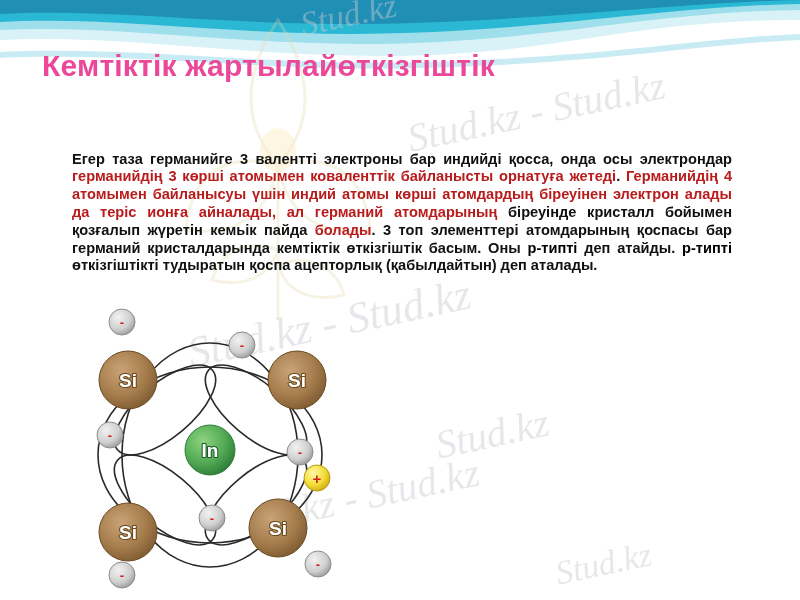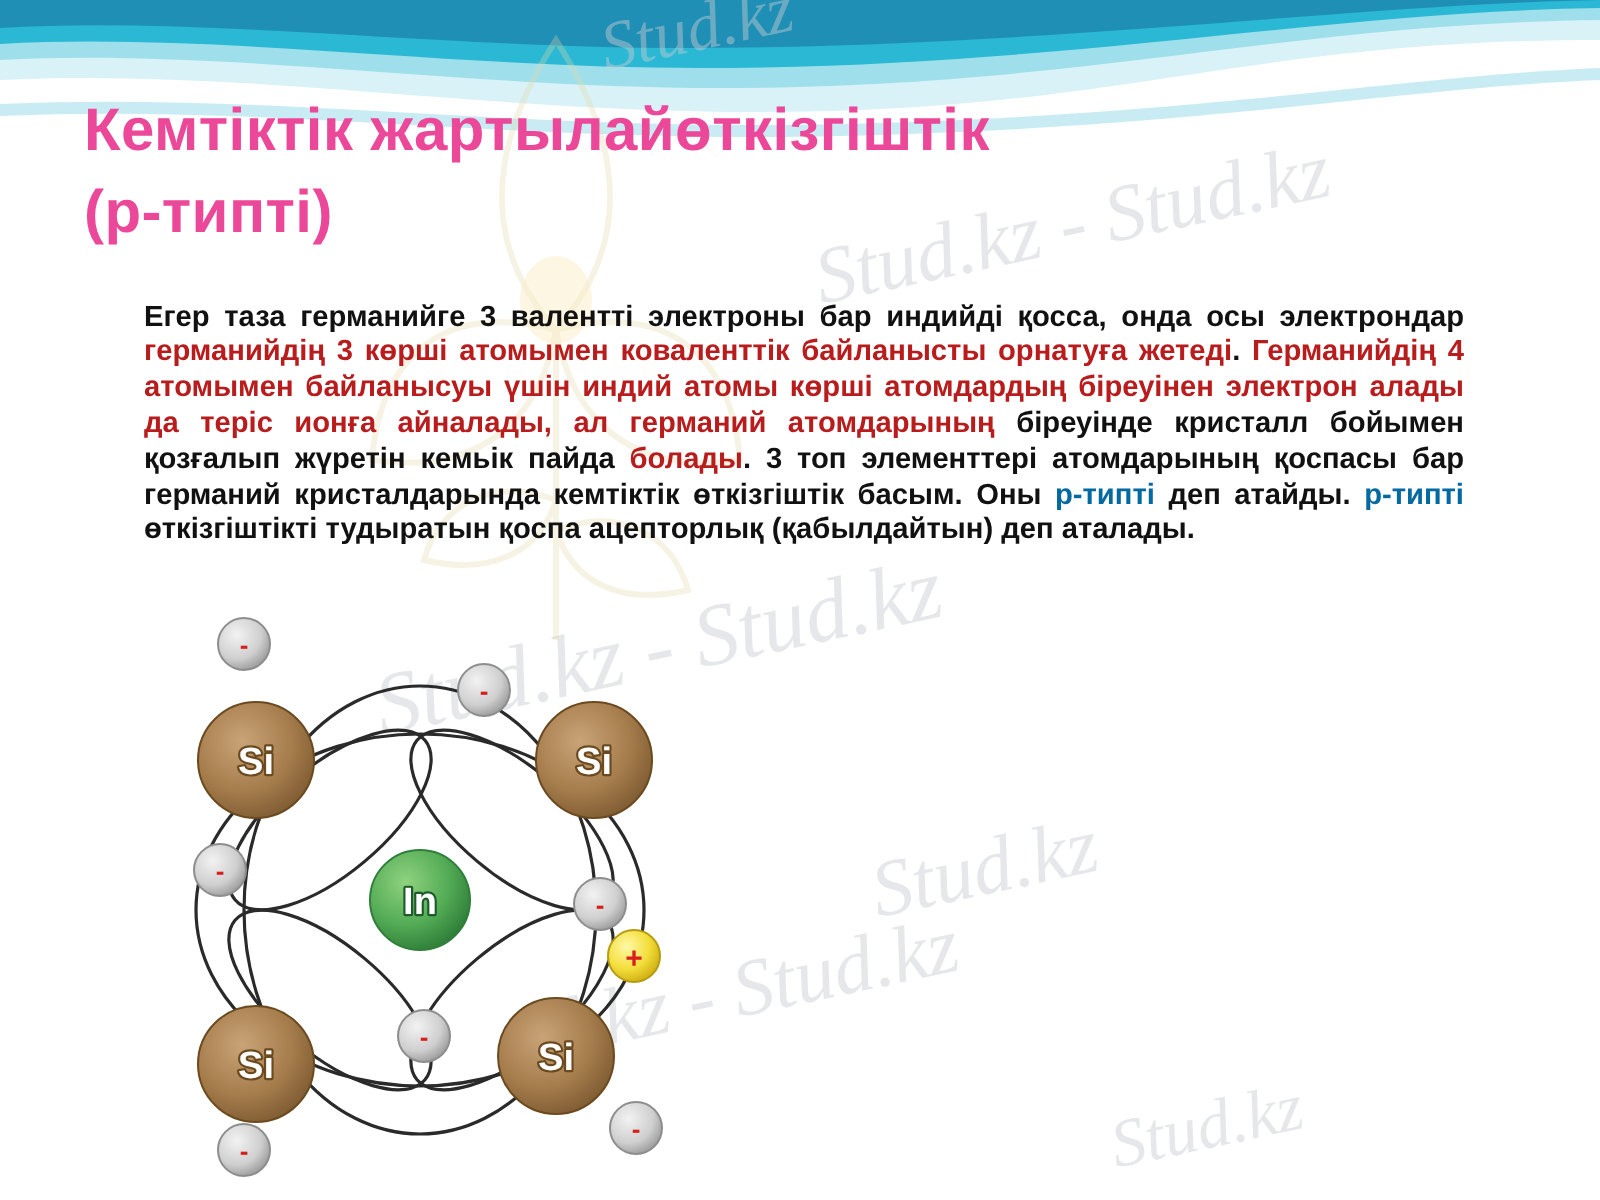--- a/index.html
+++ b/index.html
@@ -168,7 +168,6 @@
 
 <h1 class="title">
   <span>Кемтіктік жартылайөткізгіштік</span>
-  <span class="l2">(р-типті)</span>
 </h1>
 
 <p class="body-text">

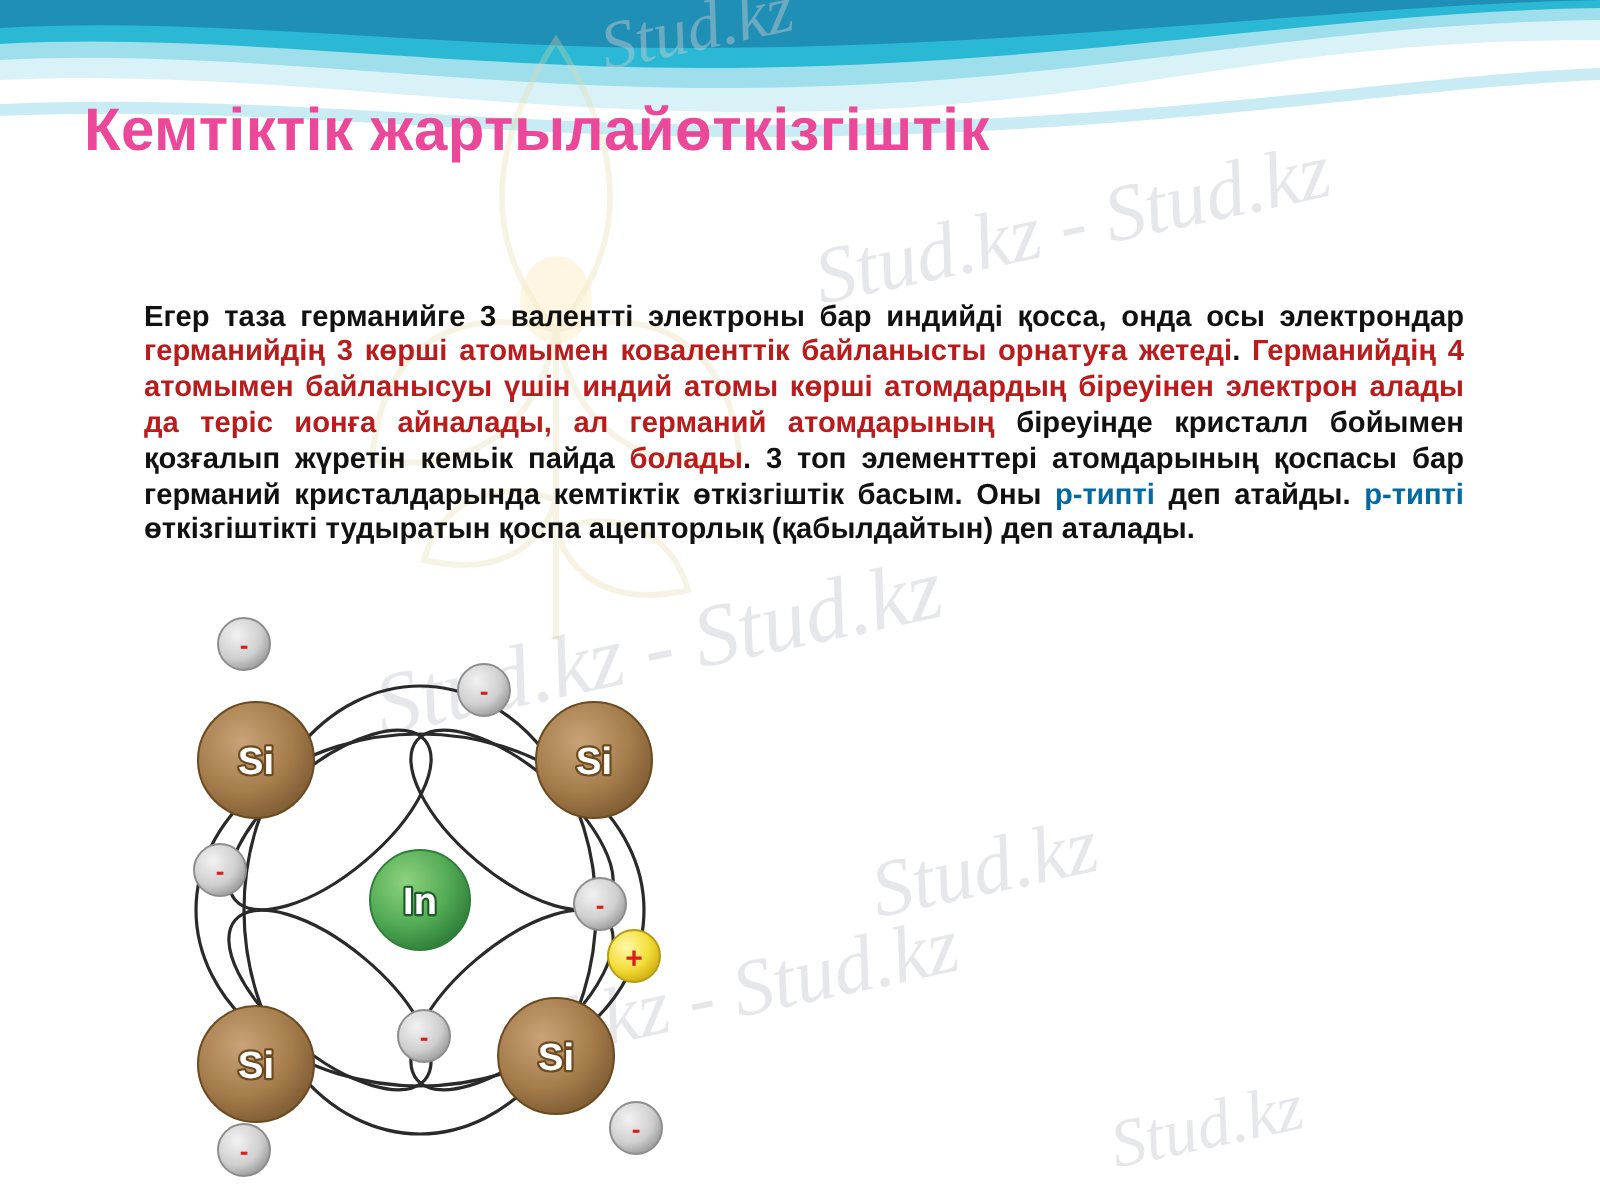--- a/index.html
+++ b/index.html
@@ -81,7 +81,7 @@
     text-align: justify;
   }
   .hl-green { color: #b91c1c; }
-  .hl-red   { color: #0369a1; }
+  .hl-red   { color: #000000; }
 
   
   .diagram {

